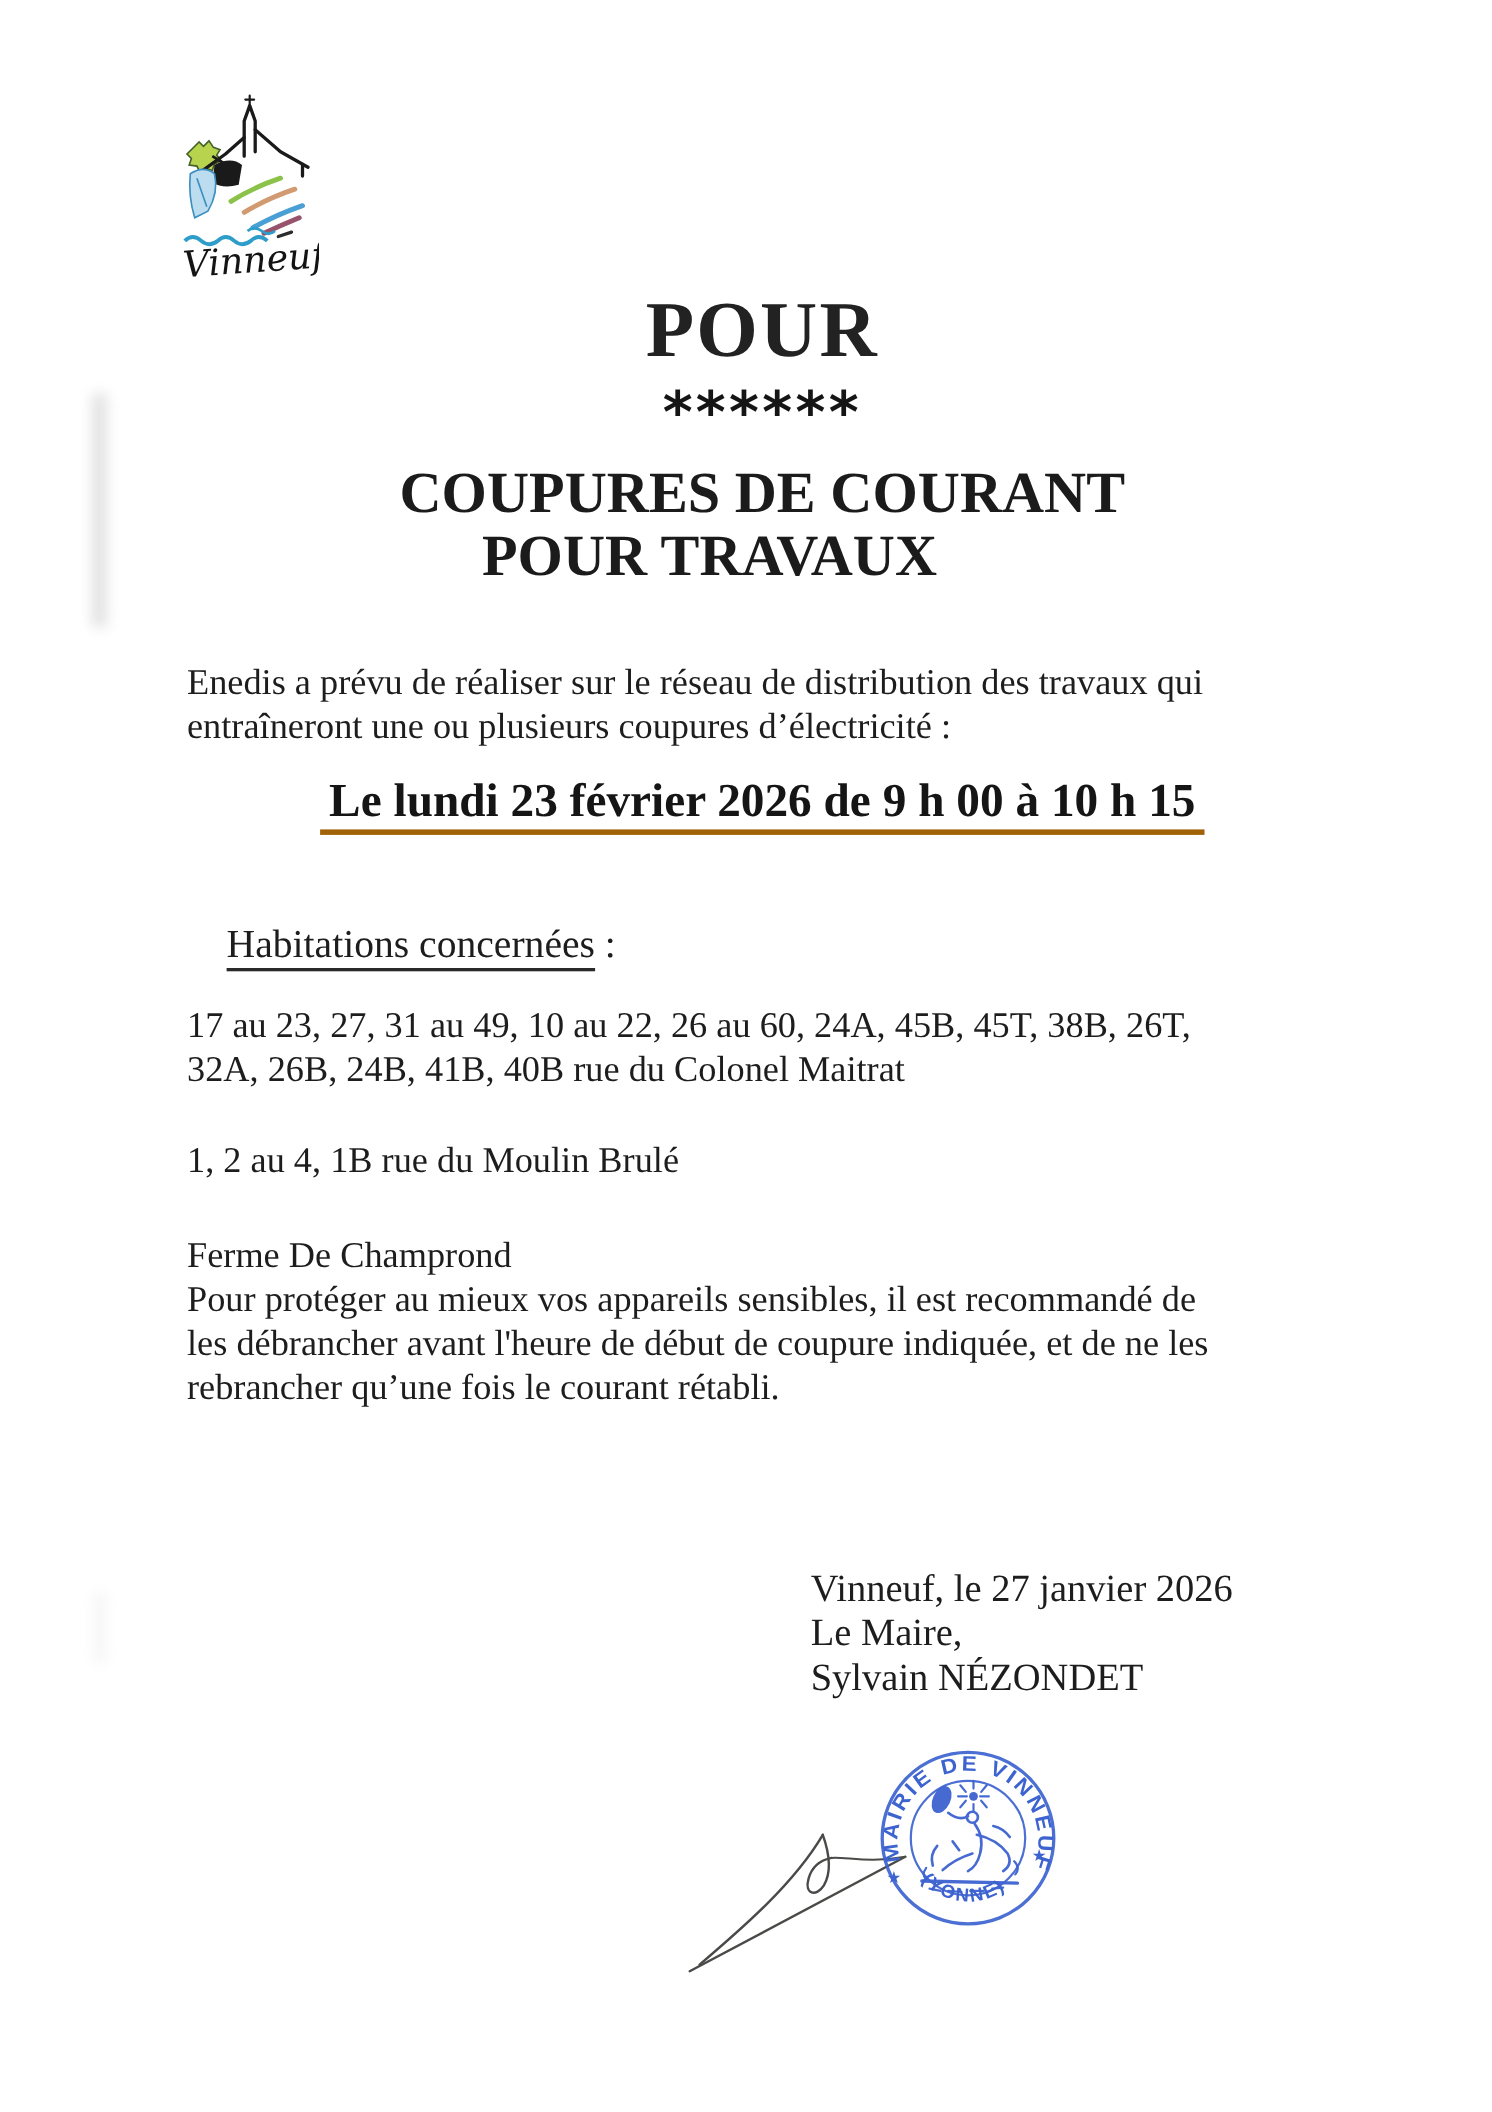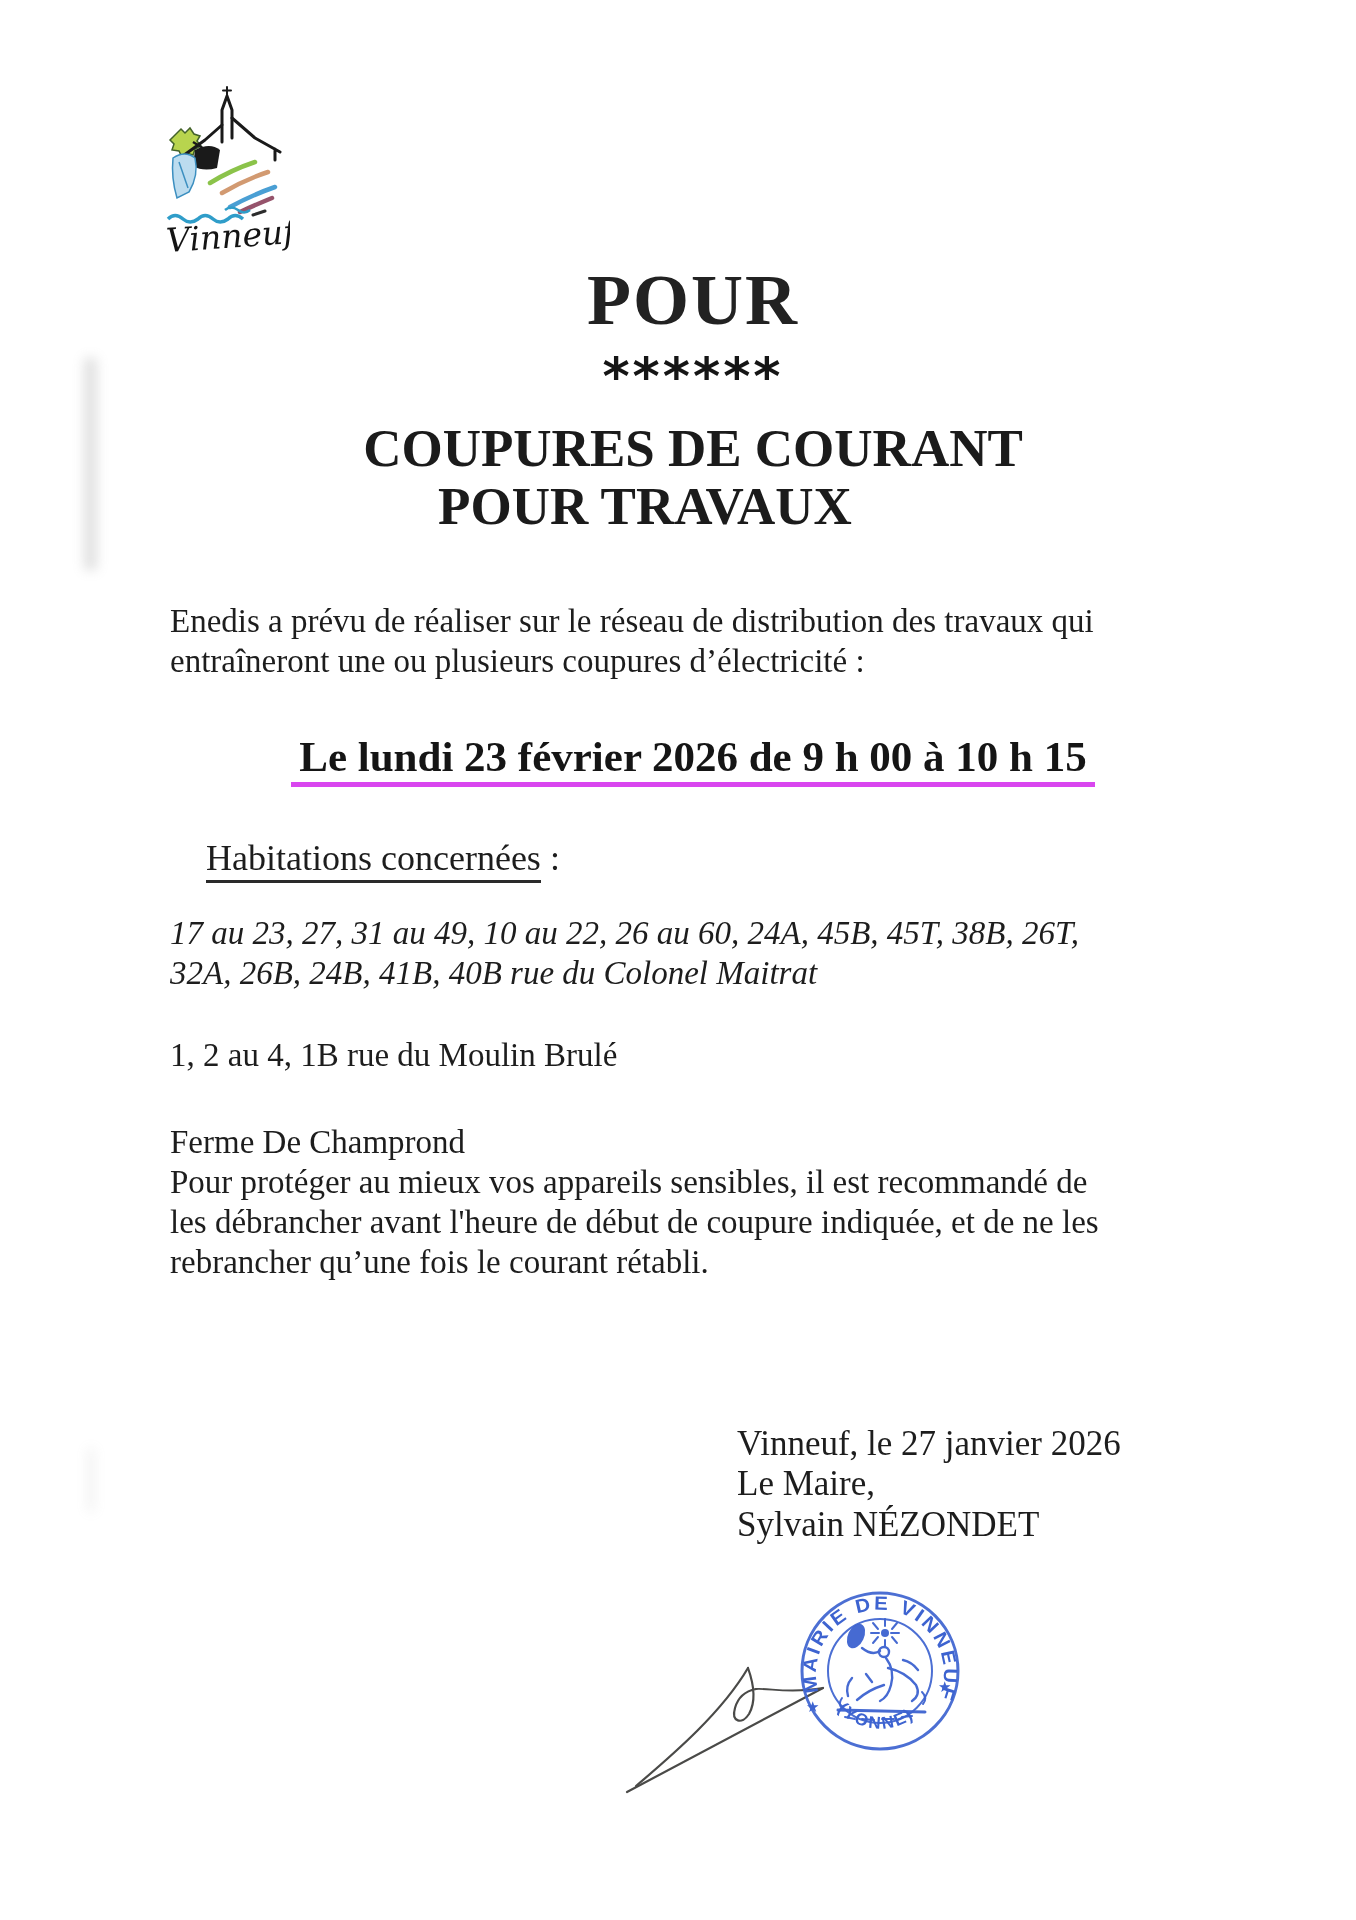--- a/index.html
+++ b/index.html
@@ -26,8 +26,8 @@
   .intro{top:568px;}
 
   .date-heading{top:705px;font-size:43px;font-weight:bold;line-height:1.1;color:#151515;}
-  .date-heading .underlined{display:inline-block;border-bottom:5px solid #d946ef;
-                            padding:0 8px 2px 8px;margin-top:28px;}
+  .date-heading .underlined{display:inline-block;border-bottom:5px solid #a16207;
+                            padding:0 8px 2px 8px;}
 
   .habitations{top:797px;font-size:36px;line-height:1.15;}
   .habitations .u{border-bottom:3px solid #2a2a2a;padding-bottom:2px;text-align:center;}

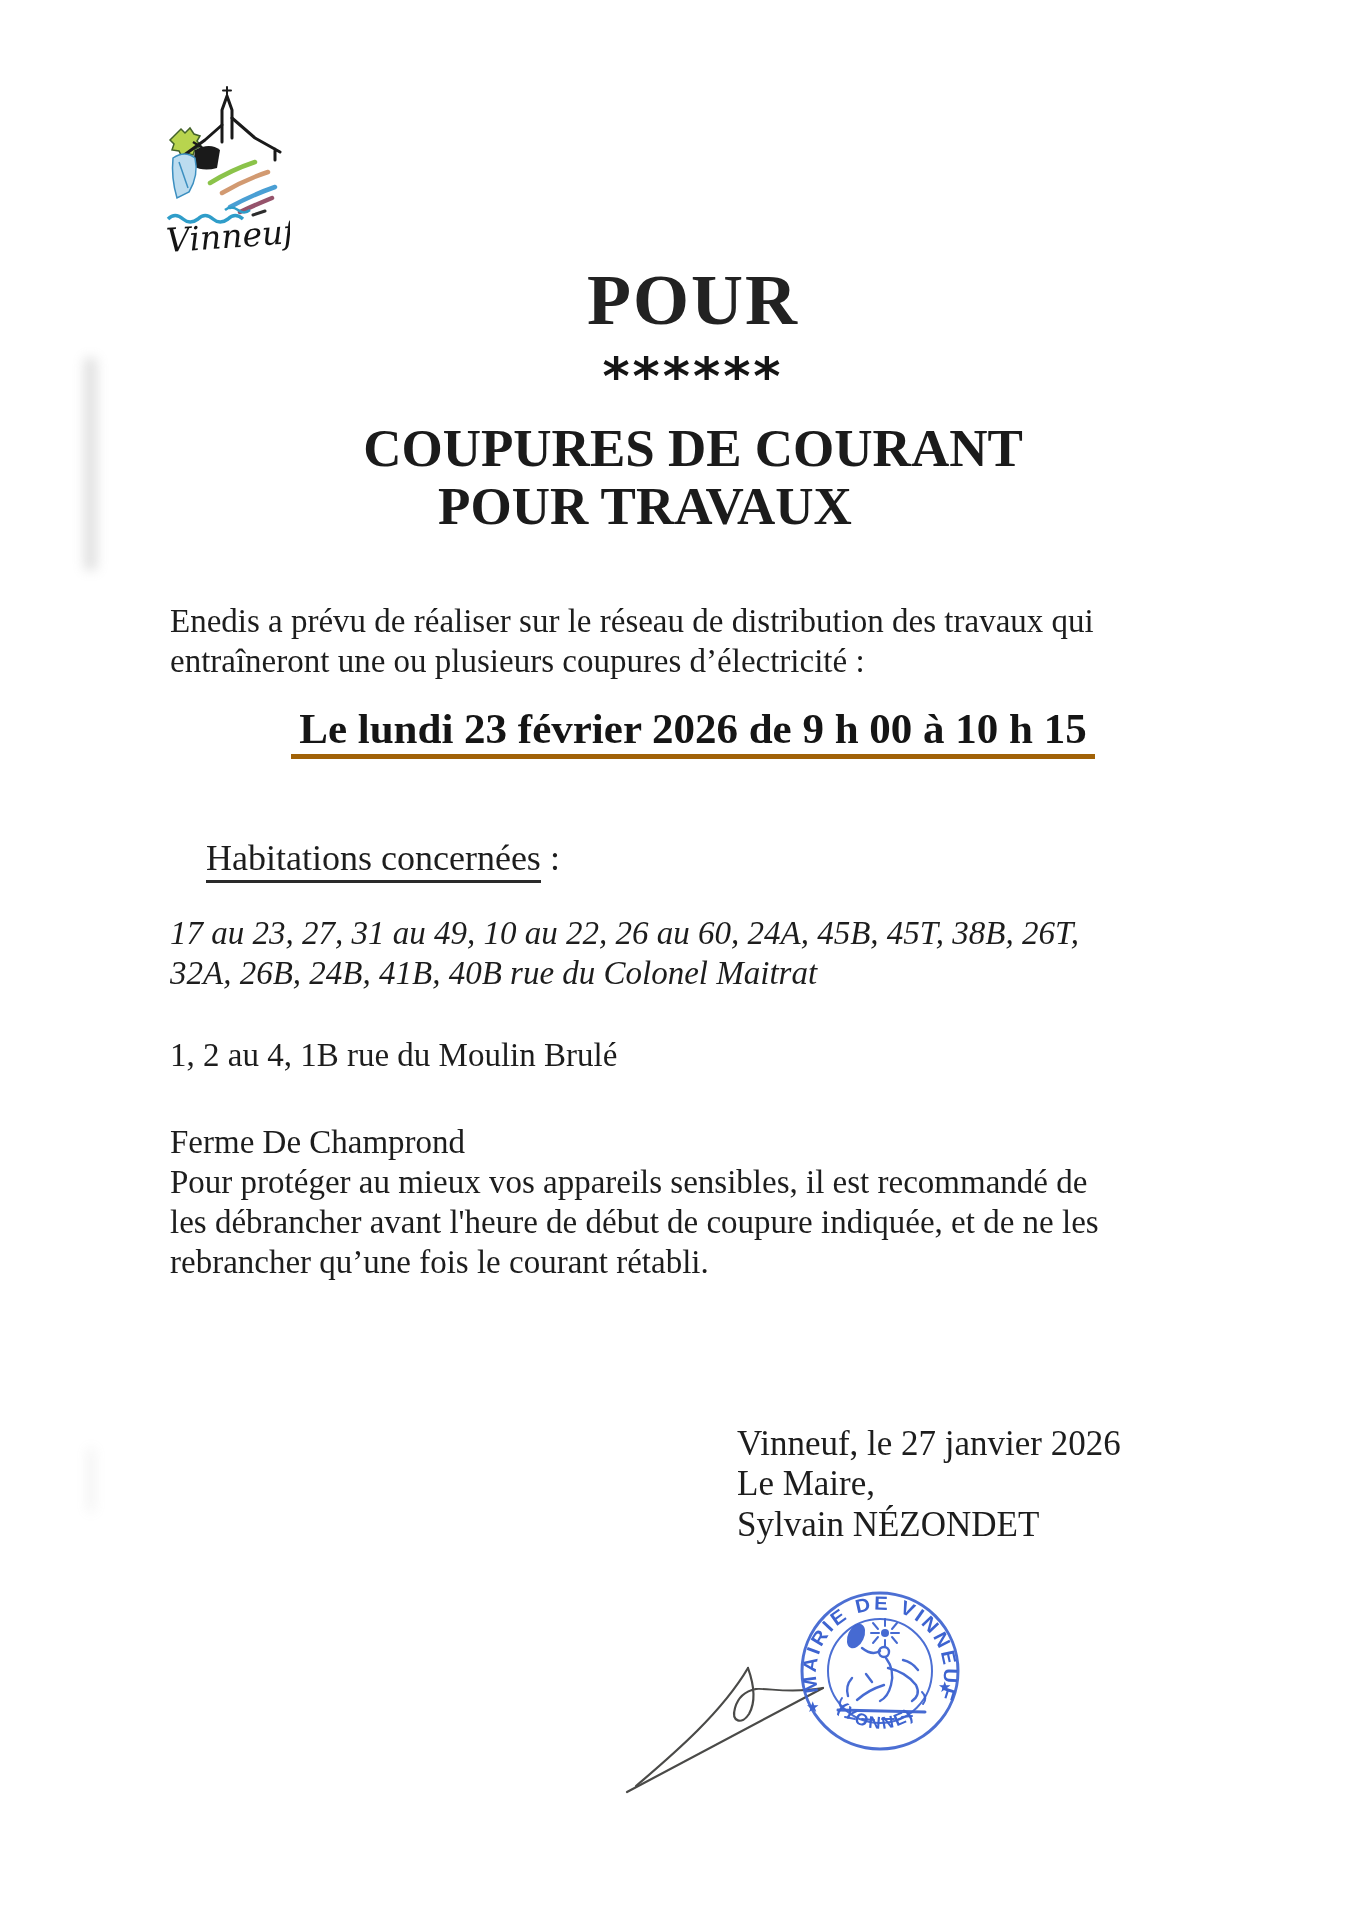--- a/index.html
+++ b/index.html
@@ -32,7 +32,7 @@
   .habitations{top:797px;font-size:36px;line-height:1.15;}
   .habitations .u{border-bottom:3px solid #2a2a2a;padding-bottom:2px;text-align:center;}
 
-  .addr1{top:880px;font-style:italic;}
+  .addr1{top:880px;}
   .addr2{top:1002px;}
   .addr3{top:1089px;}
   .advice{top:1114px;margin-top:48px;}

